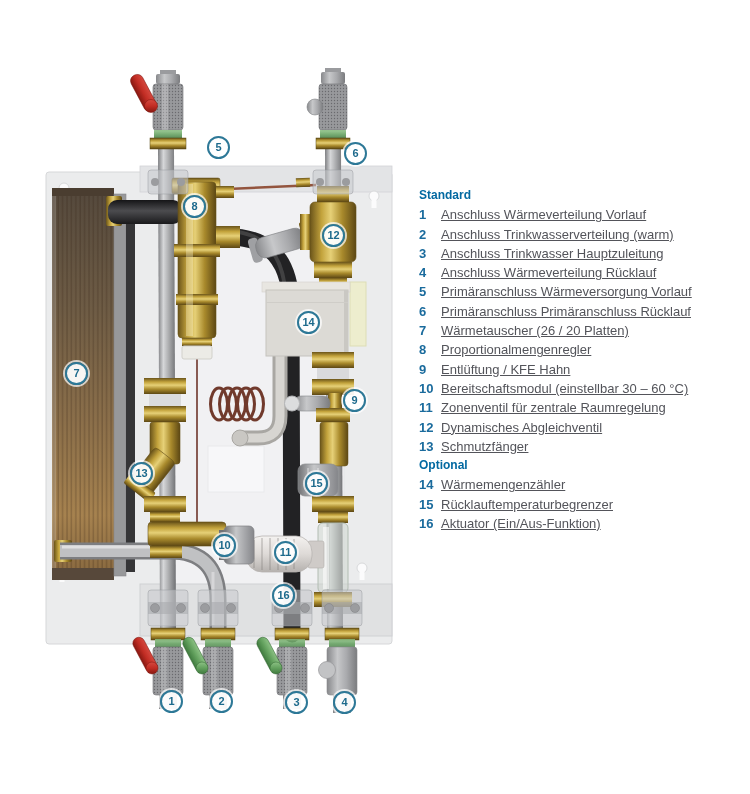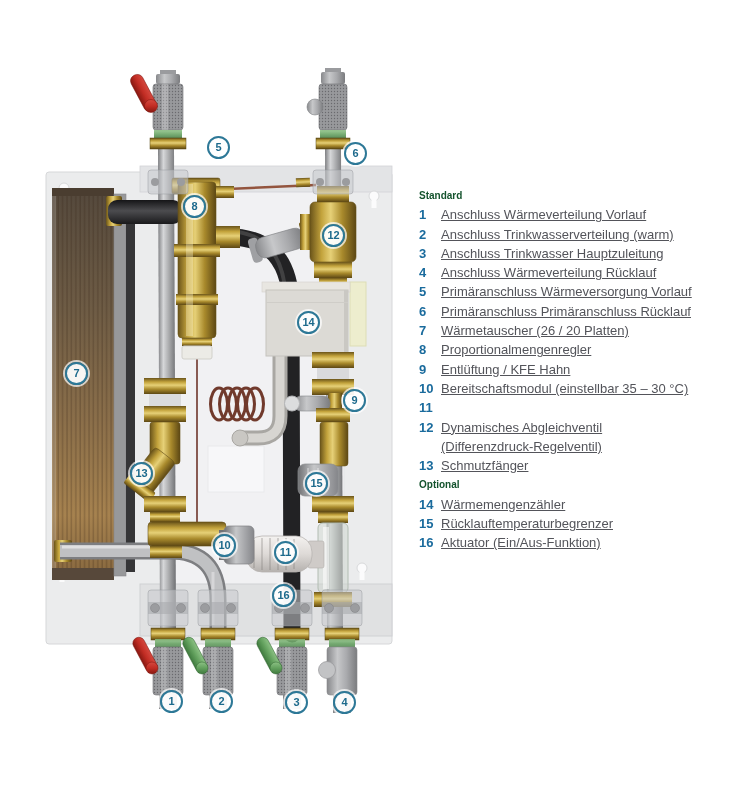--- a/index.html
+++ b/index.html
@@ -9,7 +9,7 @@
 
   
   .legend{position:absolute;left:419px;top:186px;width:325px;color:#53545a;}
-  .lheading{font-size:10px;font-weight:bold;color:#14532d;line-height:19.3px;}
+  .lheading{font-size:12px;font-weight:bold;color:#0369a1;line-height:19.3px;}
   .lrow{display:flex;font-size:13px;line-height:19.3px;}
   .lnum{flex:0 0 22px;font-weight:bold;color:#1a6b9d;}
   .ltext{flex:1;white-space:nowrap;text-decoration:underline;}

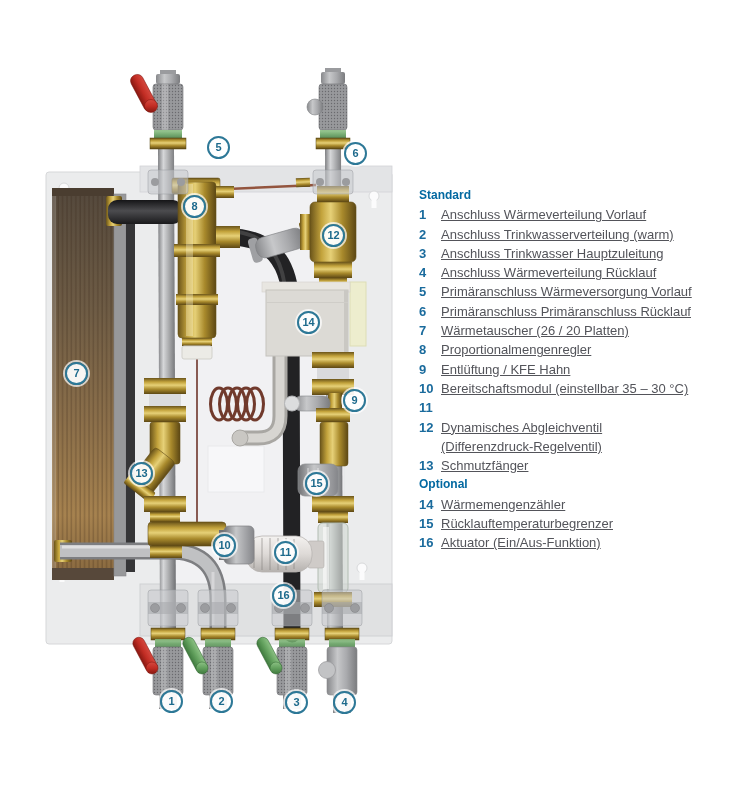--- a/index.html
+++ b/index.html
@@ -425,7 +425,7 @@
   </div>
   <div class="lrow">
     <span class="lnum">10</span>
-    <span class="ltext">Bereitschaftsmodul (einstellbar 35 – 30 °C)</span>
+    <span class="ltext">Bereitschaftsmodul (einstellbar 30 – 60 °C)</span>
   </div>
   <div class="lrow">
     <span class="lnum">11</span>

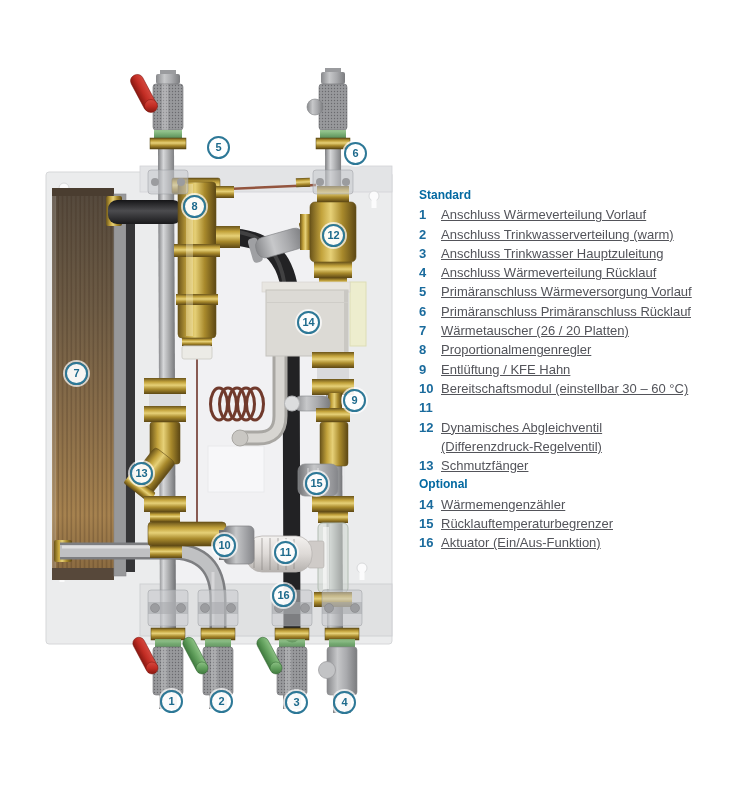--- a/index.html
+++ b/index.html
@@ -430,6 +430,7 @@
   <div class="lrow">
     <span class="lnum">11</span>
     <span class="ltext">
+      <div>Zonenventil für zentrale Raumregelung</div>
     </span>
   </div>
   <div class="lrow">

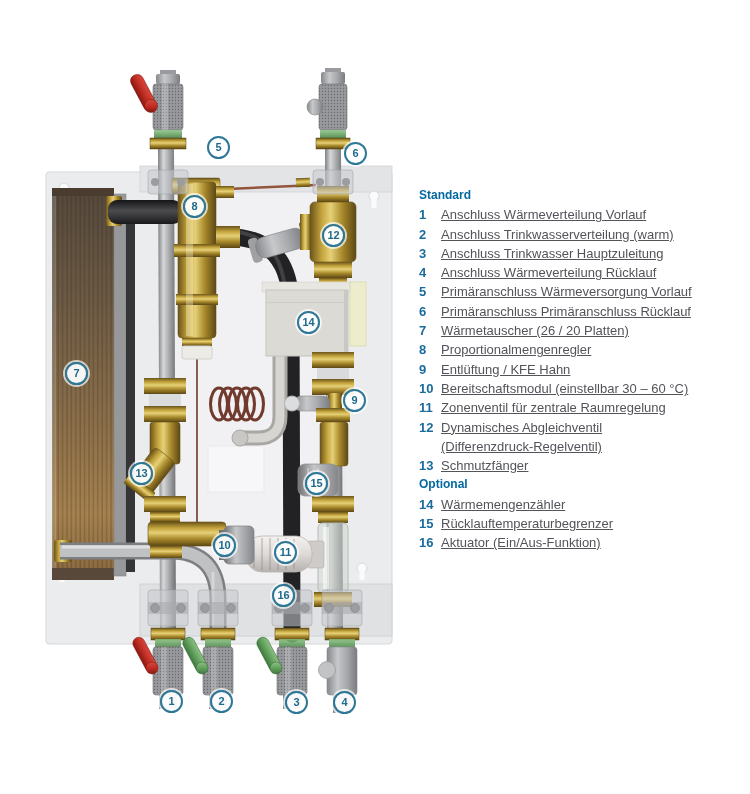--- a/index.html
+++ b/index.html
@@ -437,7 +437,6 @@
     <span class="lnum">12</span>
     <span class="ltext">
       <div>Dynamisches Abgleichventil</div>
-      <div class="lnote">(Differenzdruck-Regelventil)</div>
     </span>
   </div>
   <div class="lrow">

